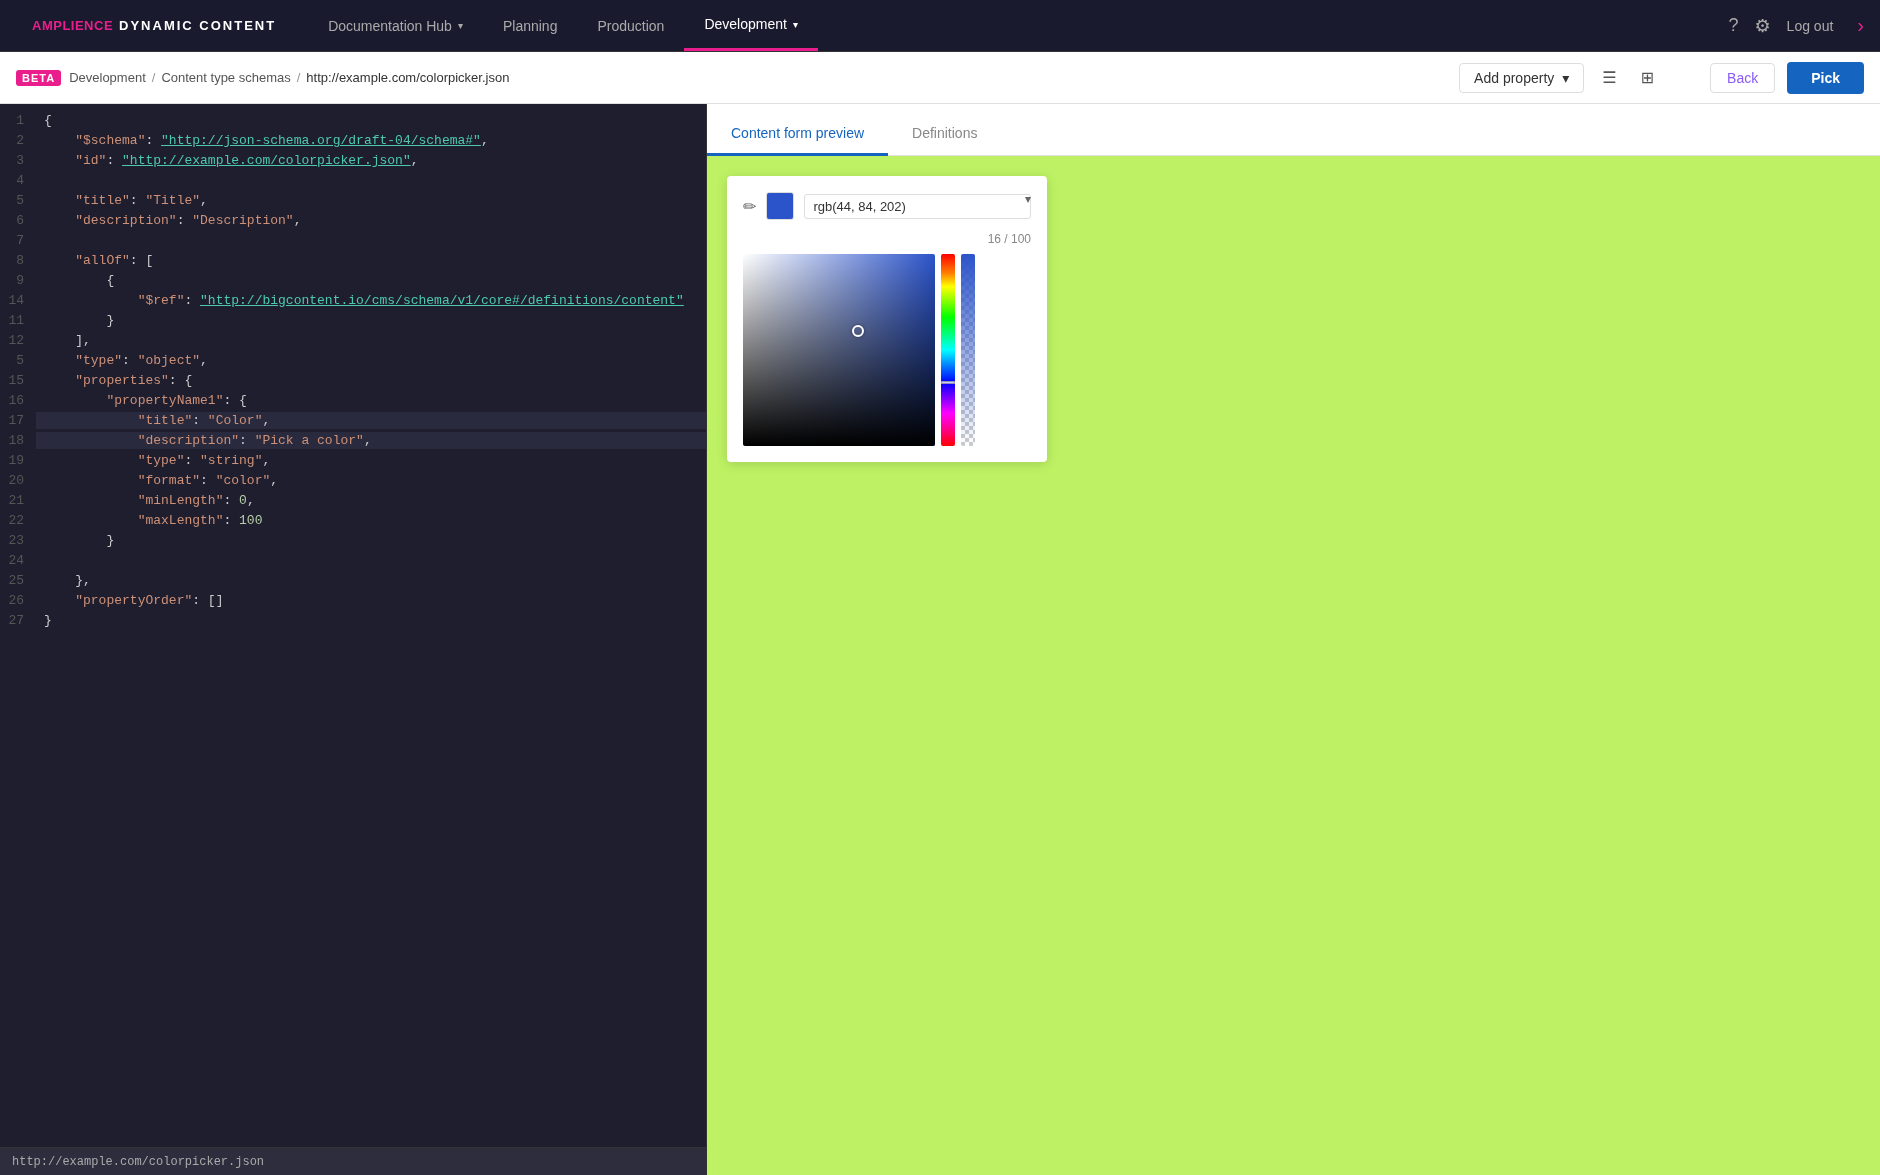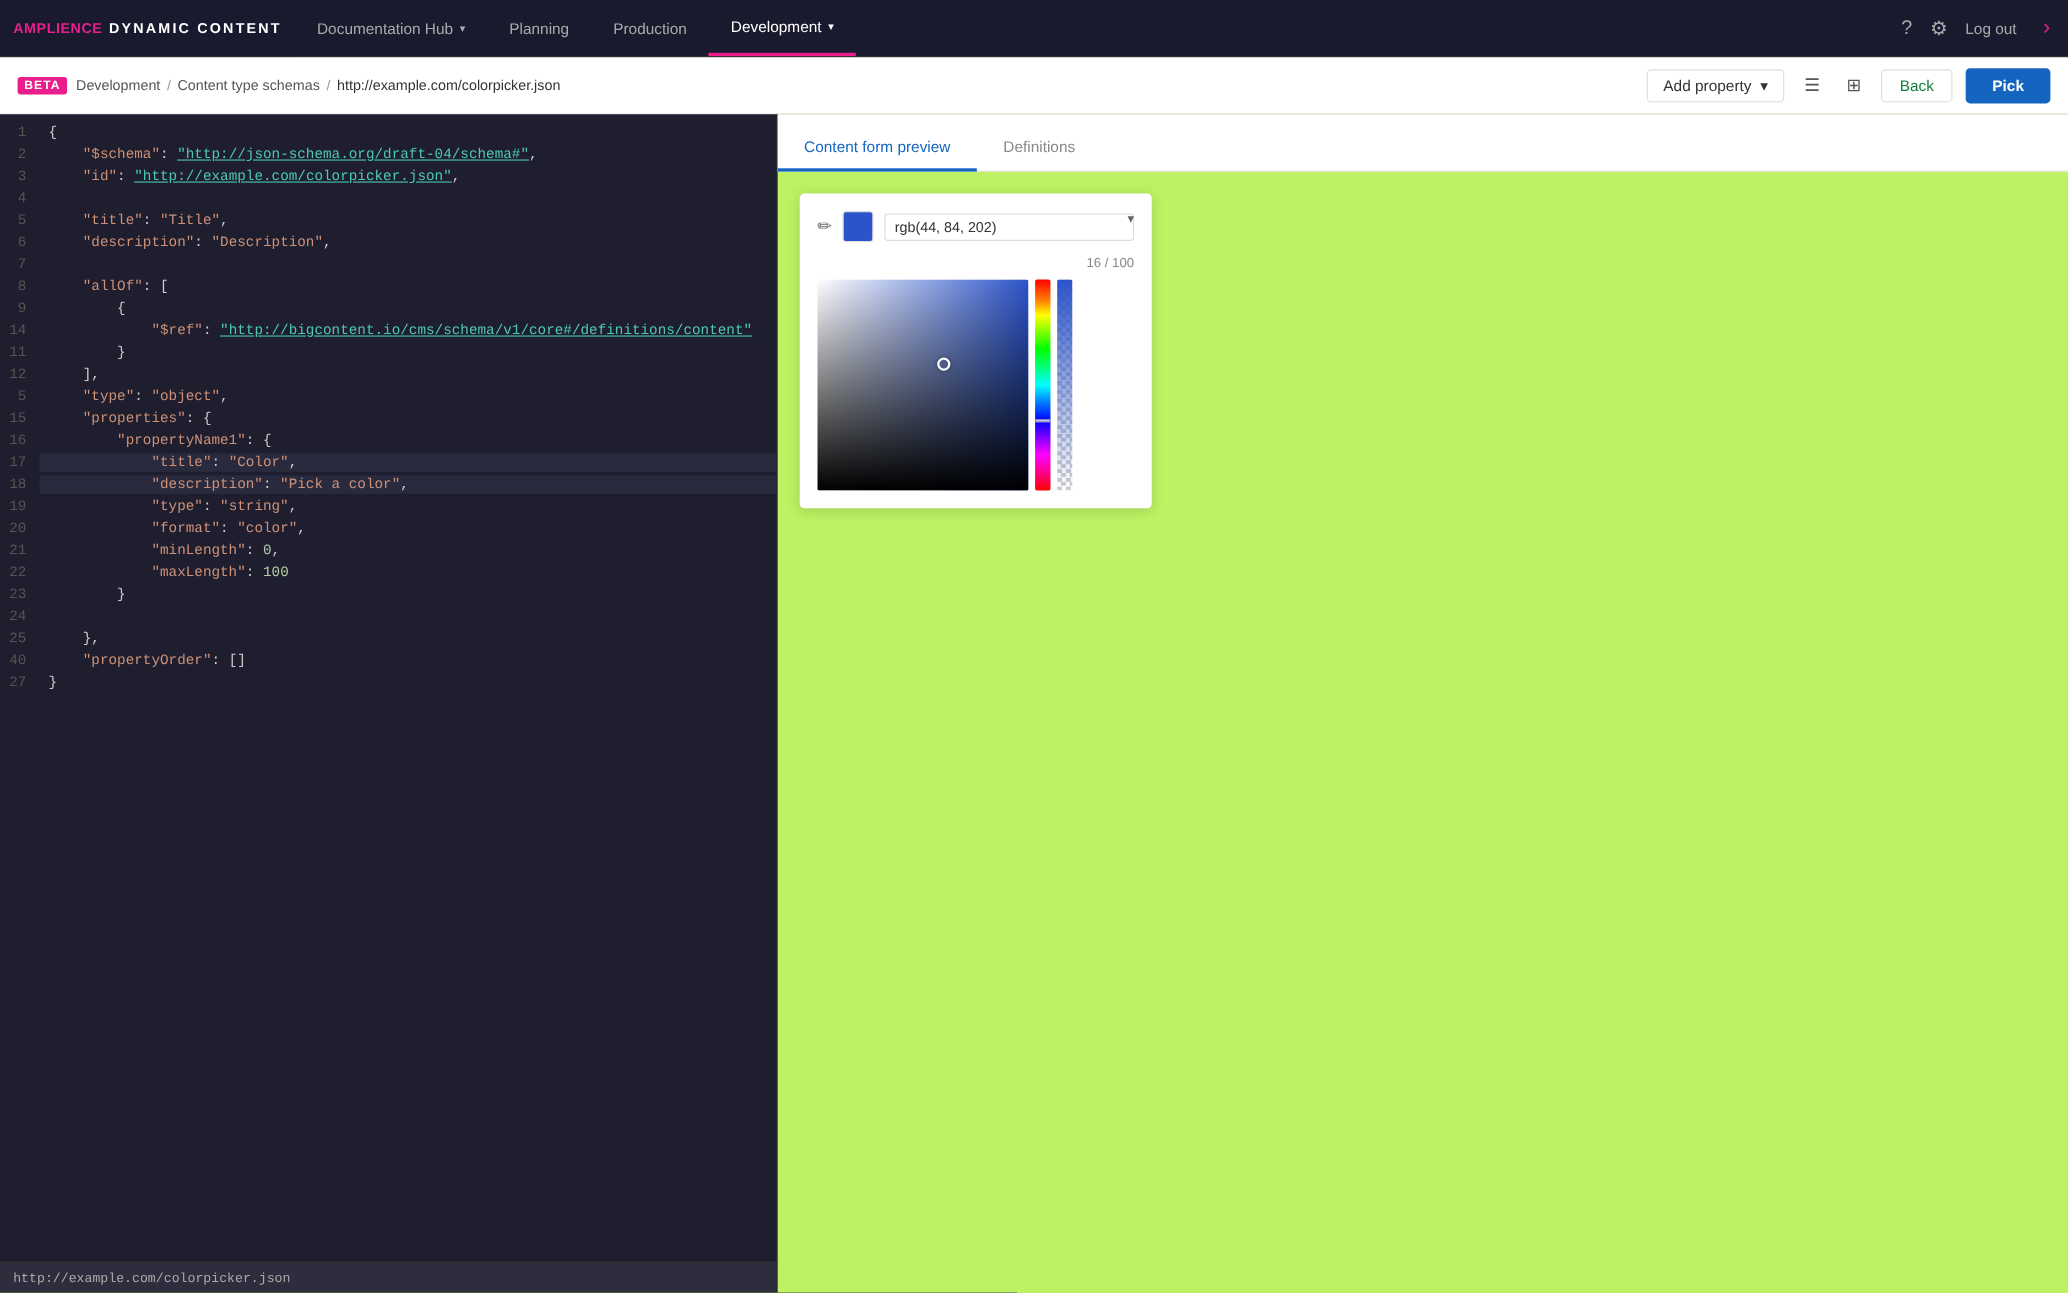--- a/index.html
+++ b/index.html
@@ -11,7 +11,7 @@
       background: #1a1a2e; border-bottom: 1px solid #333;
     }
     .brand {
-      display: flex; align-items: center; padding: 0 12px; height: 100%;
+      display: flex; align-items: center; padding: 0 32px; height: 100%;
       background: #1a1a2e; min-width: 230px;
     }
     .brand-amplience { color: #fff; font-size: 13px; font-weight: 400; letter-spacing: 0.5px; }

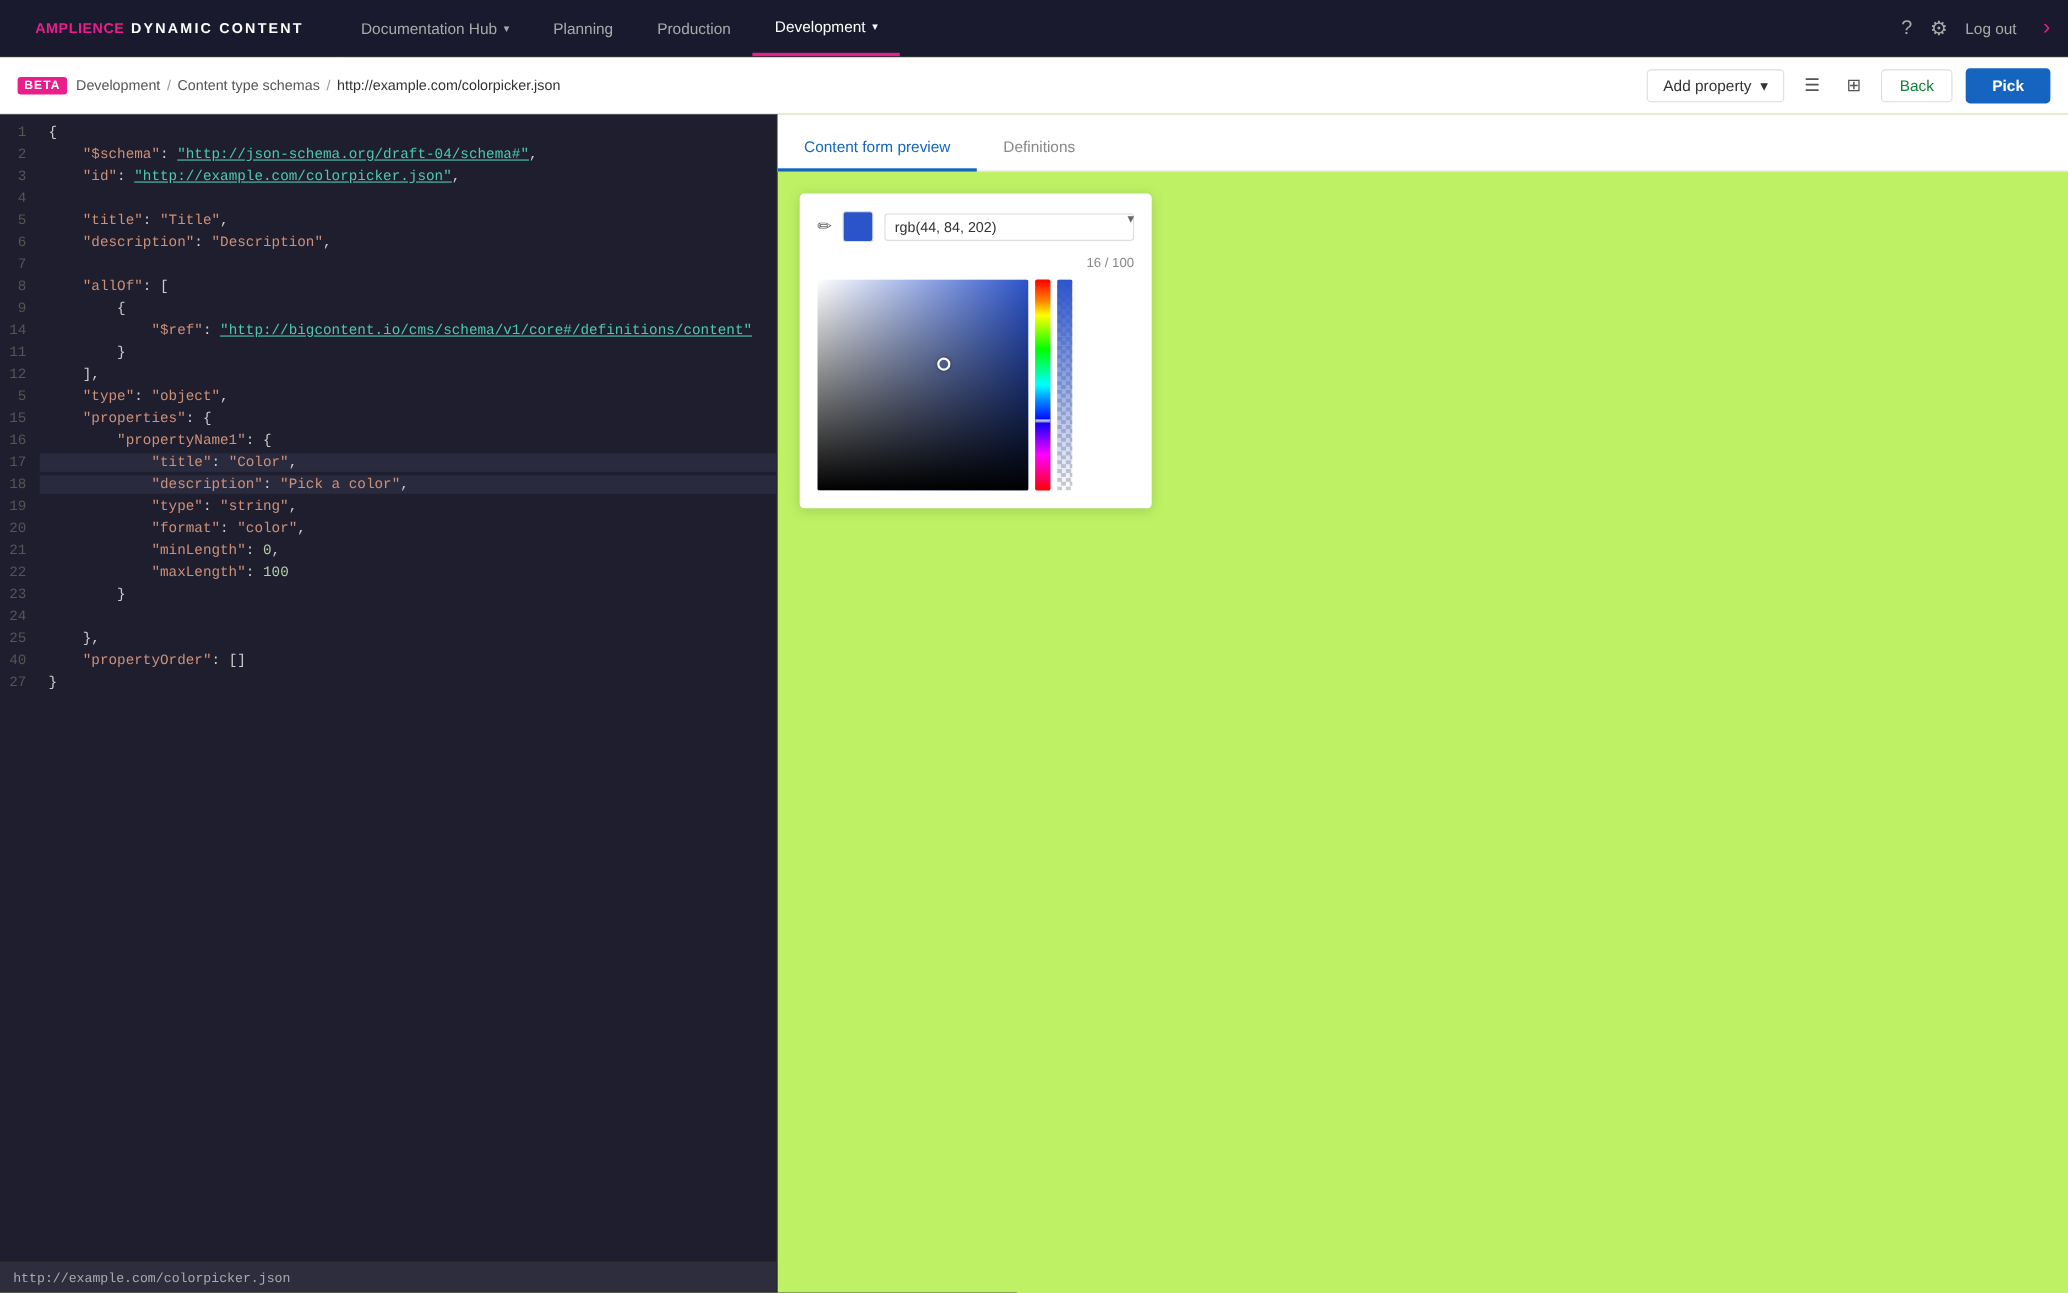--- a/index.html
+++ b/index.html
@@ -54,7 +54,7 @@
     .toolbar-icon { color: #555; cursor: pointer; font-size: 16px; padding: 6px; }
     .back-btn {
       background: #fff; border: 1px solid #ddd; border-radius: 4px;
-      padding: 6px 16px; cursor: pointer; font-size: 14px; color: #15803d;
+      padding: 6px 16px; cursor: pointer; font-size: 14px; color: #8b5cf6; margin-left: 38px;
     }
     .save-btn {
       background: #1565c0; border: none; border-radius: 4px;

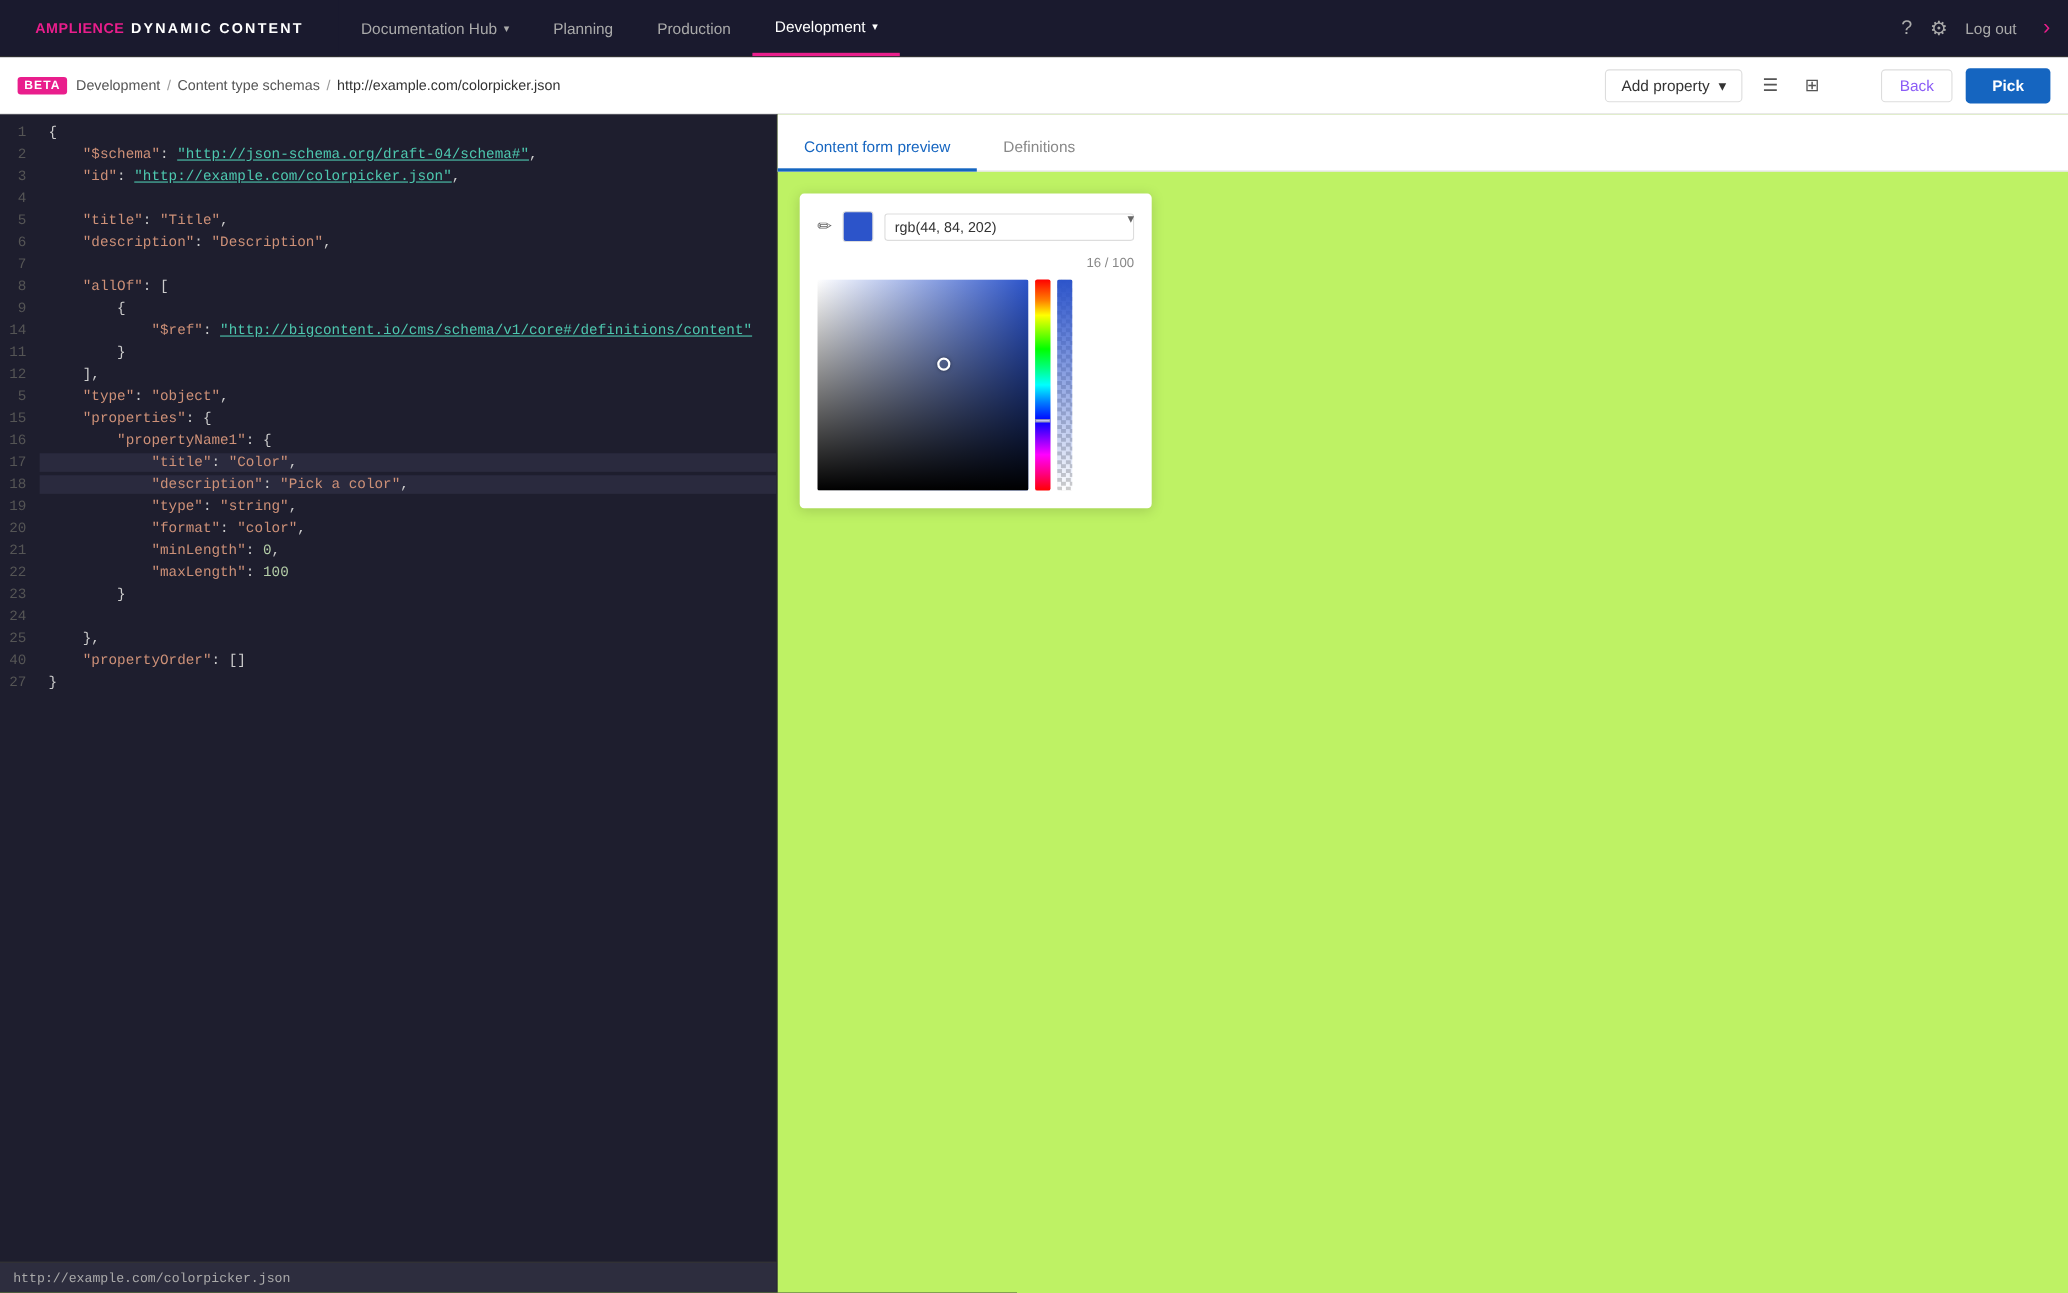--- a/index.html
+++ b/index.html
@@ -329,7 +329,7 @@
         <span class="line-content">    <span class="punct-color">},</span></span>
       </div>
       <div class="editor-line">
-        <span class="line-num">40</span>
+        <span class="line-num">26</span>
         <span class="line-content">    <span class="string-color">"propertyOrder"</span><span class="punct-color">: []</span></span>
       </div>
       <div class="editor-line">

